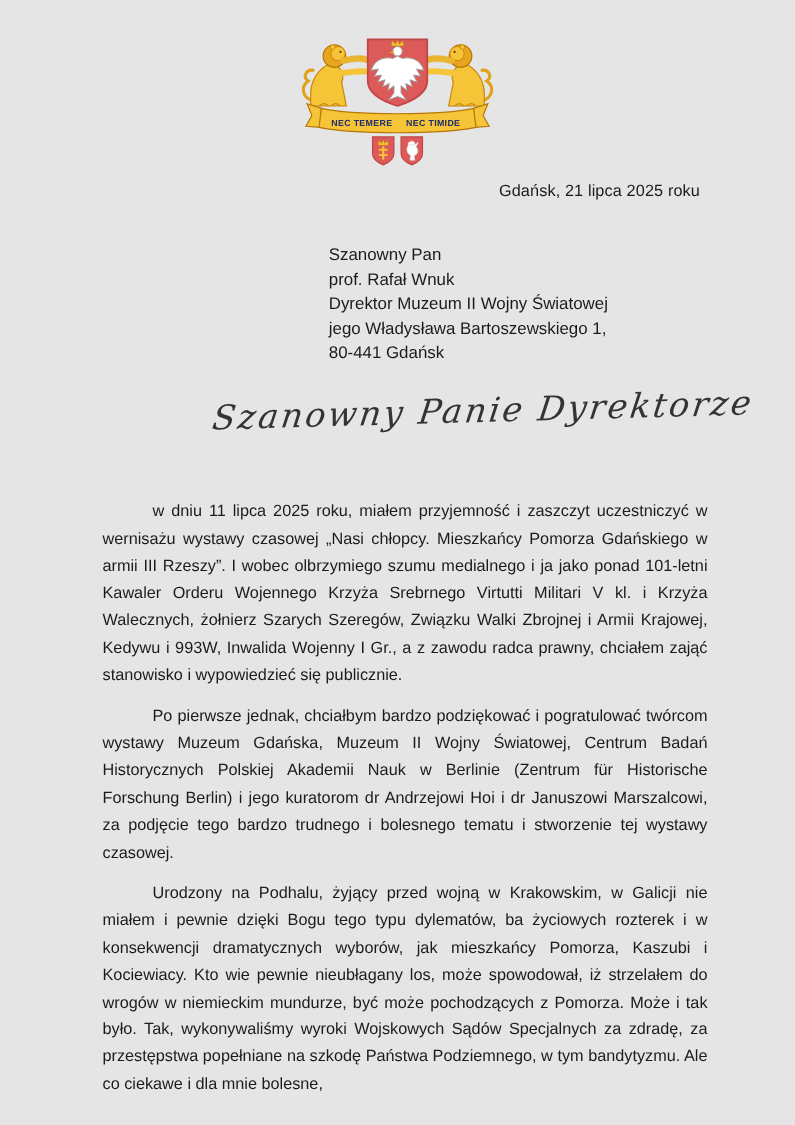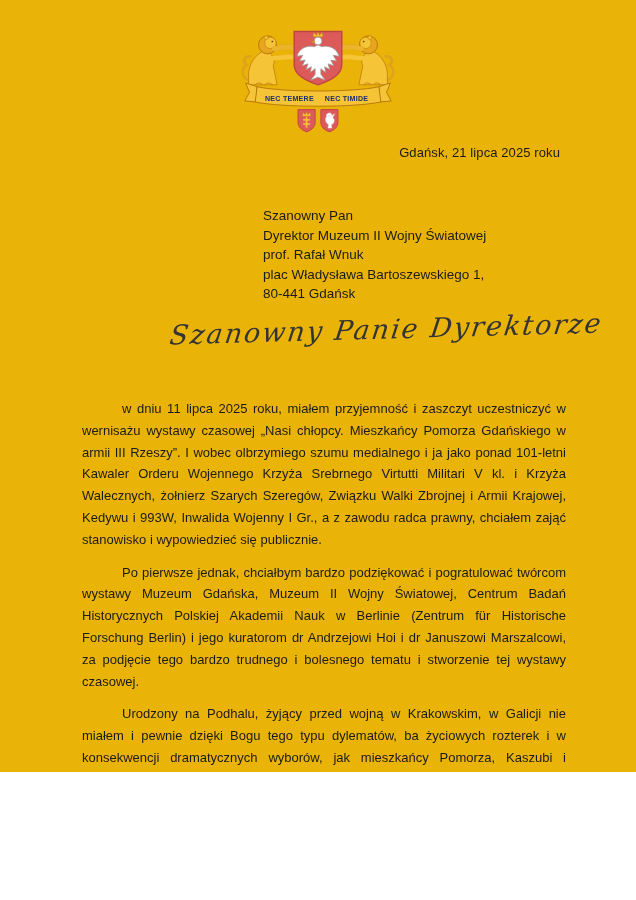--- a/index.html
+++ b/index.html
@@ -5,9 +5,9 @@
   html,body{margin:0;padding:0;background:#ffffff;}
   .page{
     position:relative;
-    width:636px;height:772px;
+    width:636px;height:900px;
     margin:0 auto;
-    background:#eab308;
+    background:#e5e5e5;
     font-family:"Liberation Sans",sans-serif;
     color:#1b1b1b;
     overflow:hidden;

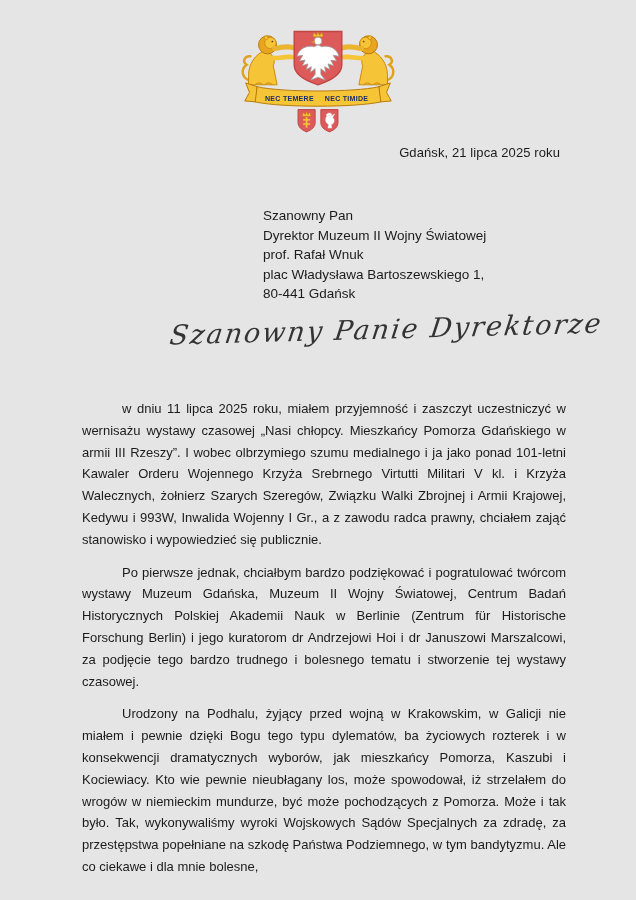--- a/index.html
+++ b/index.html
@@ -26,7 +26,7 @@
   }
   .recipient{
     position:absolute;
-    top:206px;left:263px;
+    top:194px;left:263px;
     font-size:13.5px;
     line-height:19.6px;
   }

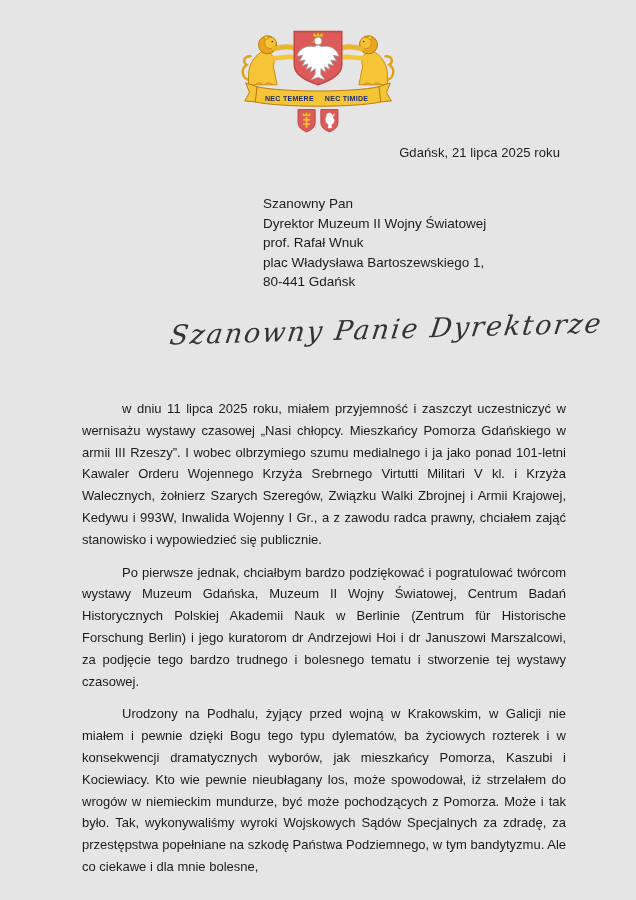--- a/index.html
+++ b/index.html
@@ -131,8 +131,8 @@
 
   <div class="recipient">
     <div>Szanowny Pan</div>
+    <div>prof. Rafał Wnuk</div>
     <div>Dyrektor Muzeum II Wojny Światowej</div>
-    <div>prof. Rafał Wnuk</div>
     <div>plac Władysława Bartoszewskiego 1,</div>
     <div>80-441 Gdańsk</div>
   </div>

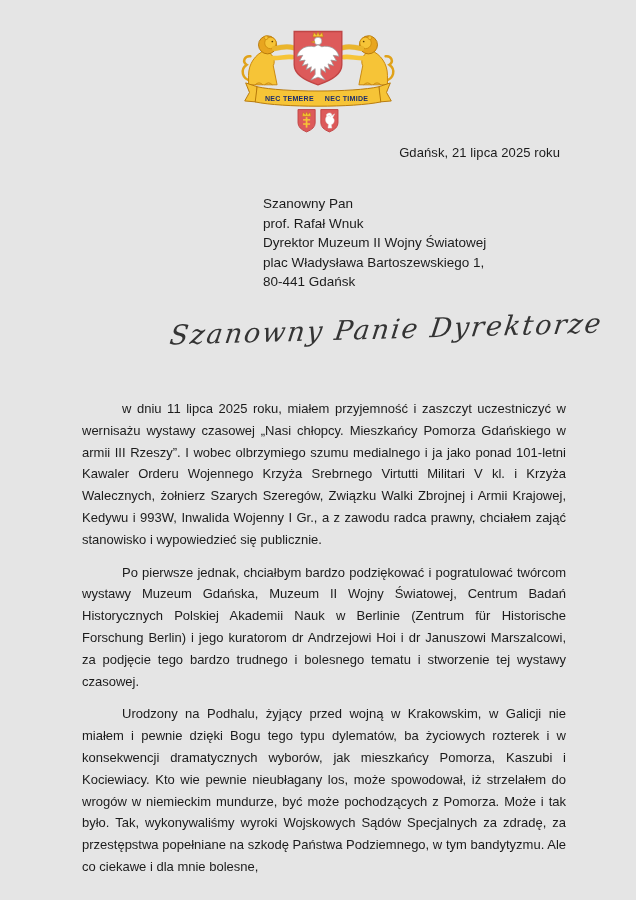--- a/index.html
+++ b/index.html
@@ -133,7 +133,7 @@
     <div>Szanowny Pan</div>
     <div>prof. Rafał Wnuk</div>
     <div>Dyrektor Muzeum II Wojny Światowej</div>
-    <div>plac Władysława Bartoszewskiego 1,</div>
+    <div>jego Władysława Bartoszewskiego 1,</div>
     <div>80-441 Gdańsk</div>
   </div>
 

